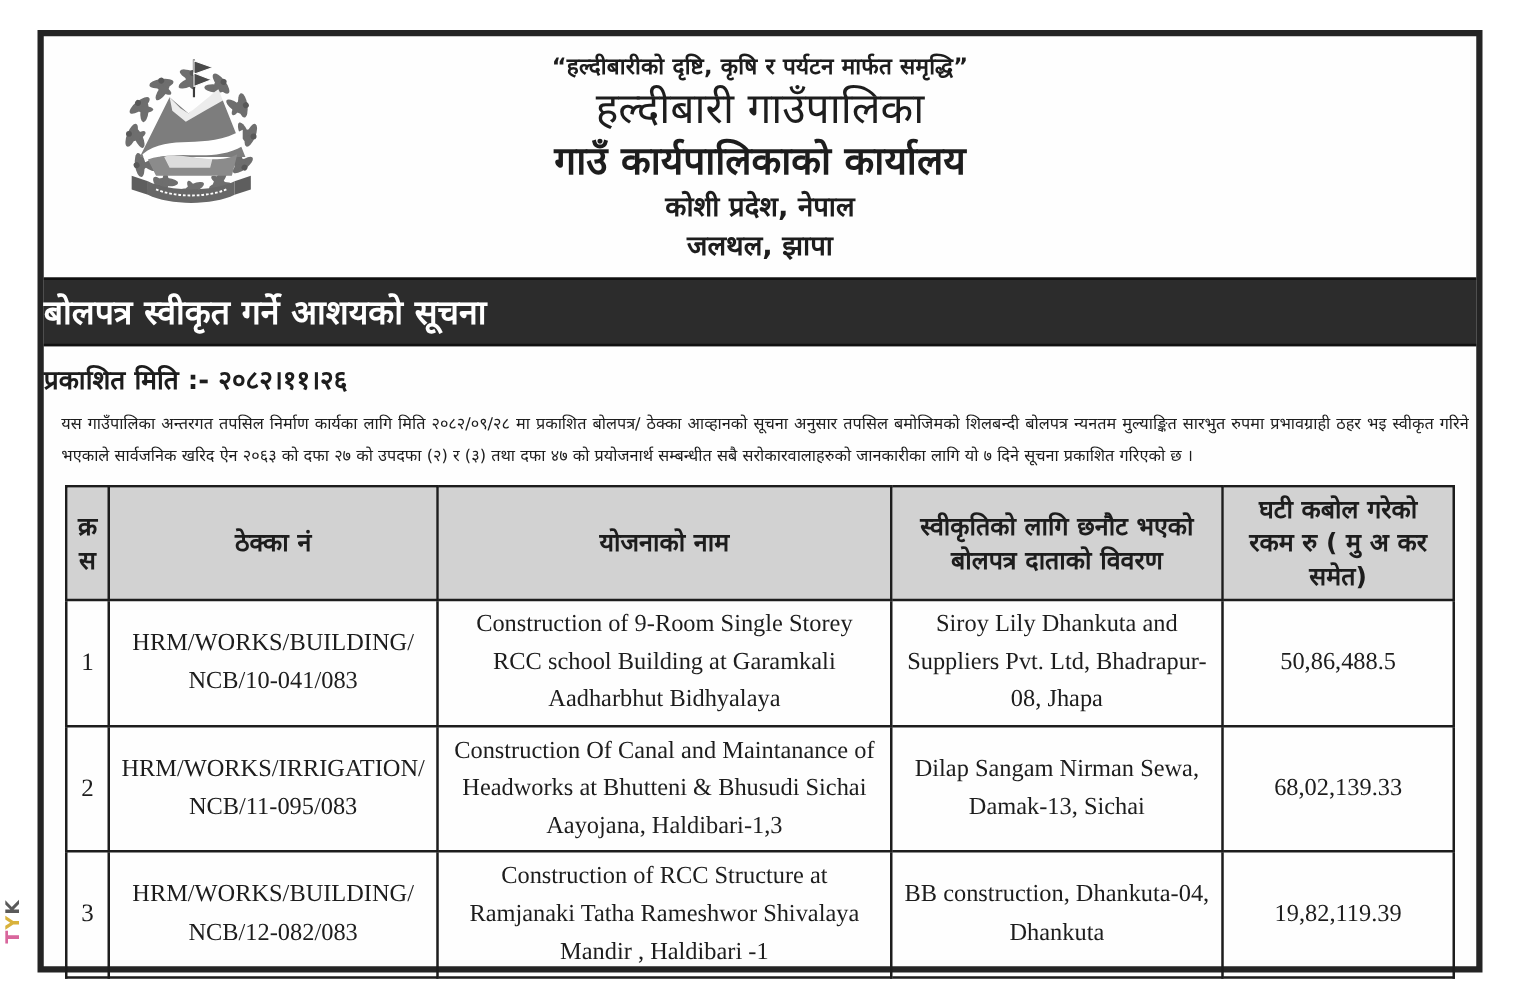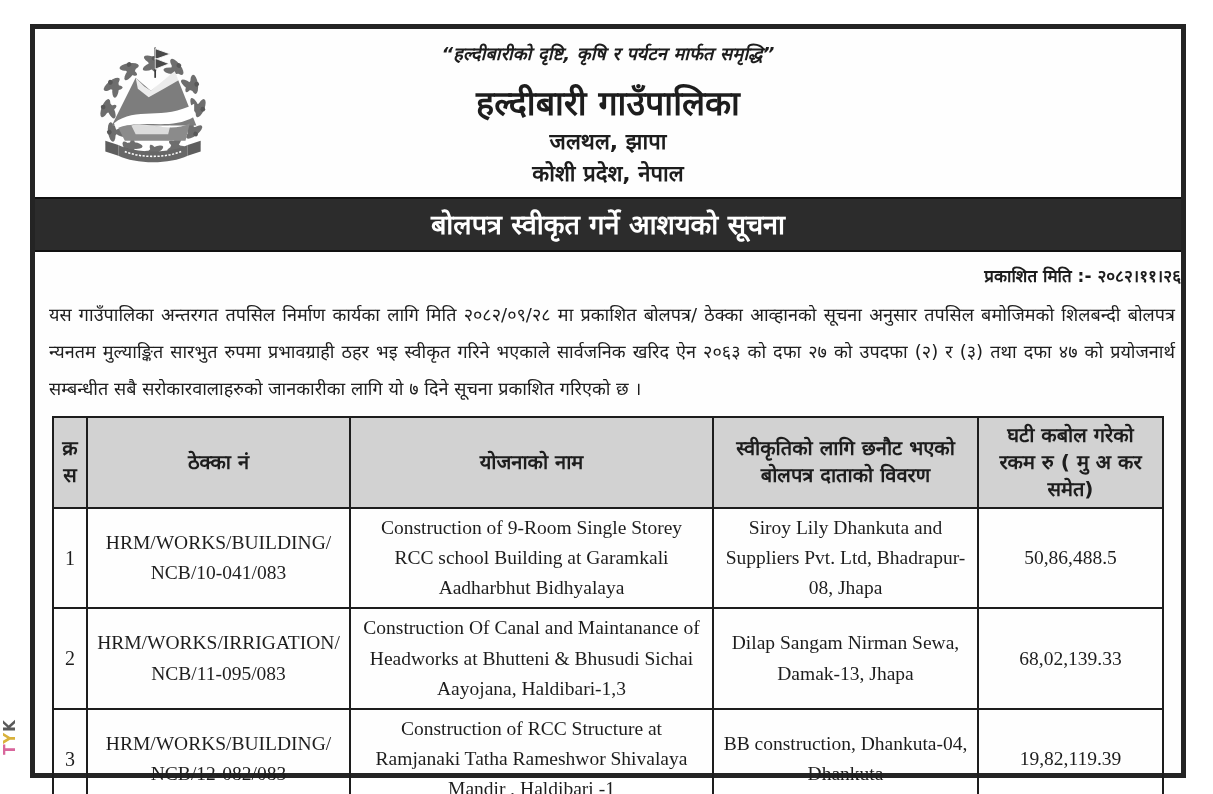--- a/index.html
+++ b/index.html
@@ -24,7 +24,7 @@
   
   .logo{position:absolute;left:42px;top:12px;width:152px;height:130px;}
   .header-text{text-align:center;padding-top:14px;line-height:1.25;}
-  .slogan{font-size:18px;font-weight:bold;font-style:italic;letter-spacing:.2px;}
+  .slogan{font-size:18px;font-weight:bold;letter-spacing:.2px;}
   .muni{font-size:34px;font-weight:bold;margin-top:16px;}
   .office{font-size:31px;font-weight:bold;margin-top:2px;}
   .addr{font-size:22px;font-weight:bold;margin-top:4px;}

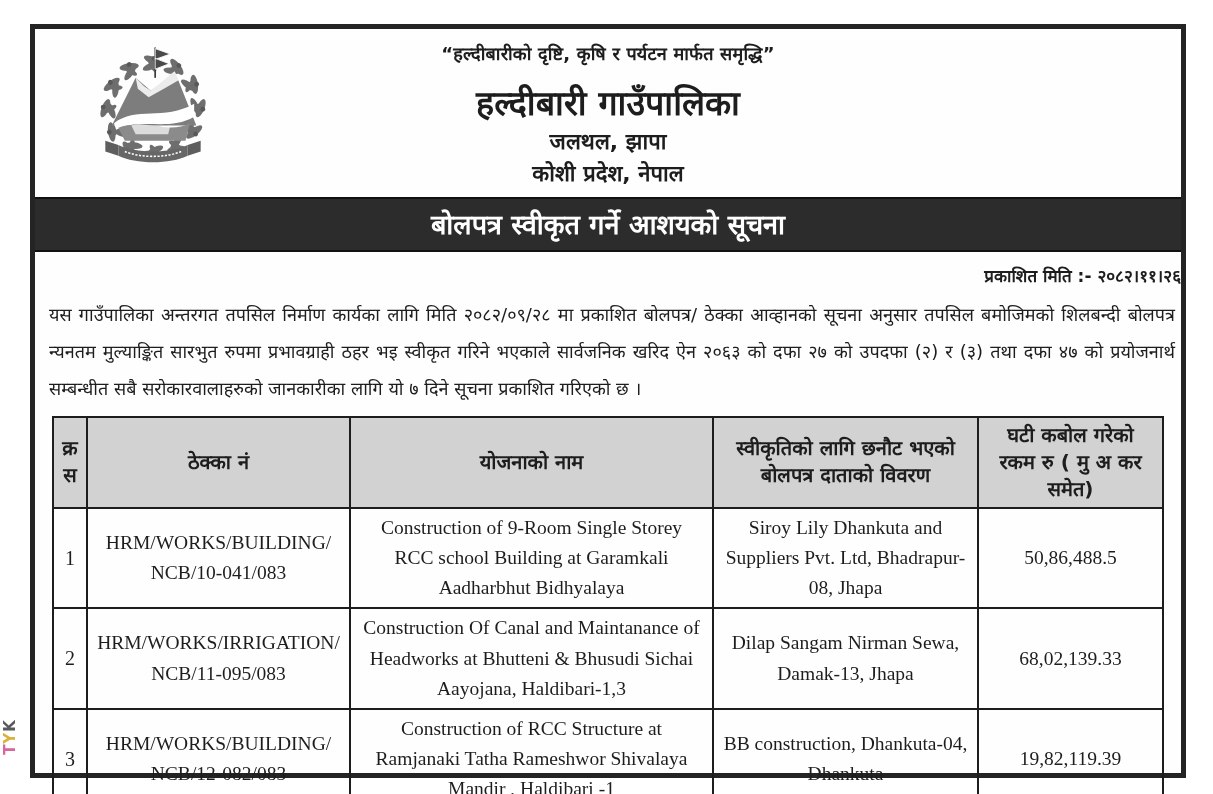--- a/index.html
+++ b/index.html
@@ -25,7 +25,7 @@
   .logo{position:absolute;left:42px;top:12px;width:152px;height:130px;}
   .header-text{text-align:center;padding-top:14px;line-height:1.25;}
   .slogan{font-size:18px;font-weight:bold;letter-spacing:.2px;}
-  .muni{font-size:34px;font-weight:bold;margin-top:16px;}
+  .muni{font-size:34px;font-weight:normal;margin-top:0;}
   .office{font-size:31px;font-weight:bold;margin-top:2px;}
   .addr{font-size:22px;font-weight:bold;margin-top:4px;}
   

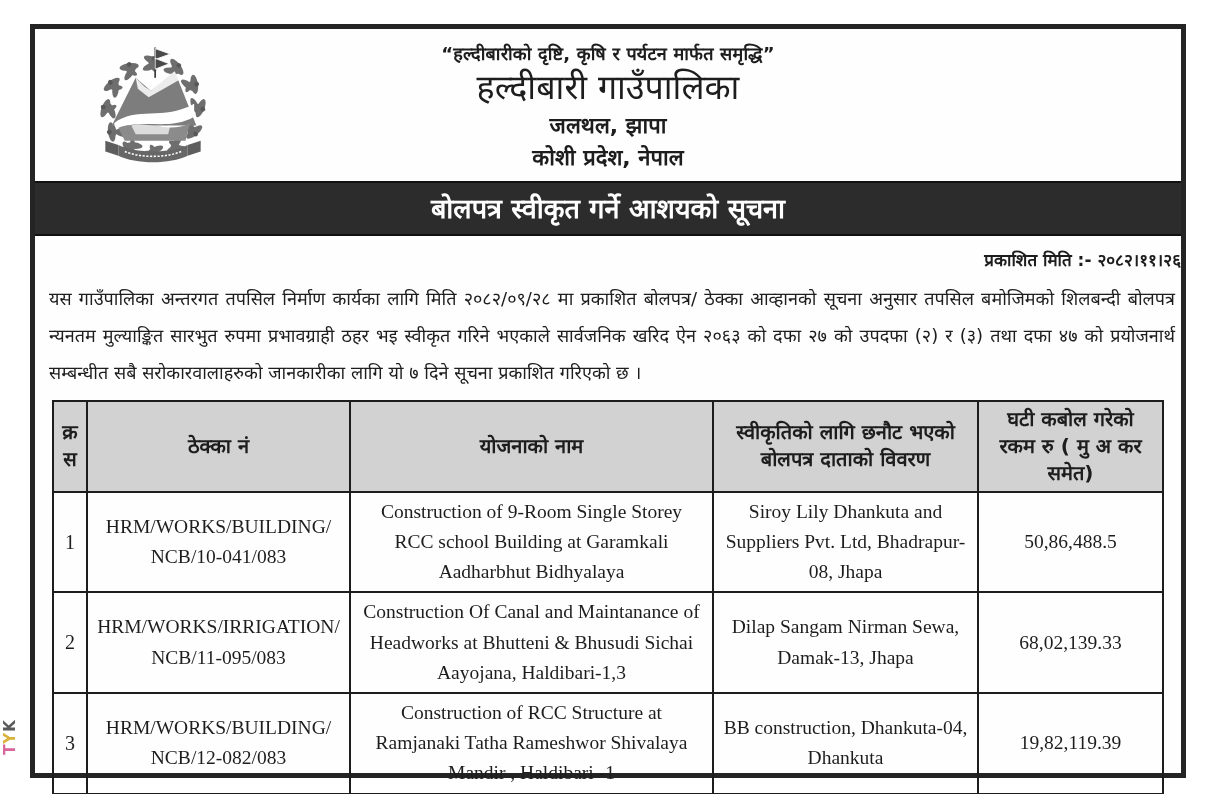--- a/index.html
+++ b/index.html
@@ -125,6 +125,7 @@
   <div class="header-text">
     <div class="slogan">“हल्दीबारीको दृष्टि, कृषि र पर्यटन मार्फत समृद्धि”</div>
     <div class="muni">हल्दीबारी गाउँपालिका</div>
+    <div class="office">गाउँ कार्यपालिकाको कार्यालय</div>
     <div class="addr">जलथल, झापा</div>
     <div class="addr">कोशी प्रदेश, नेपाल</div>
   </div>

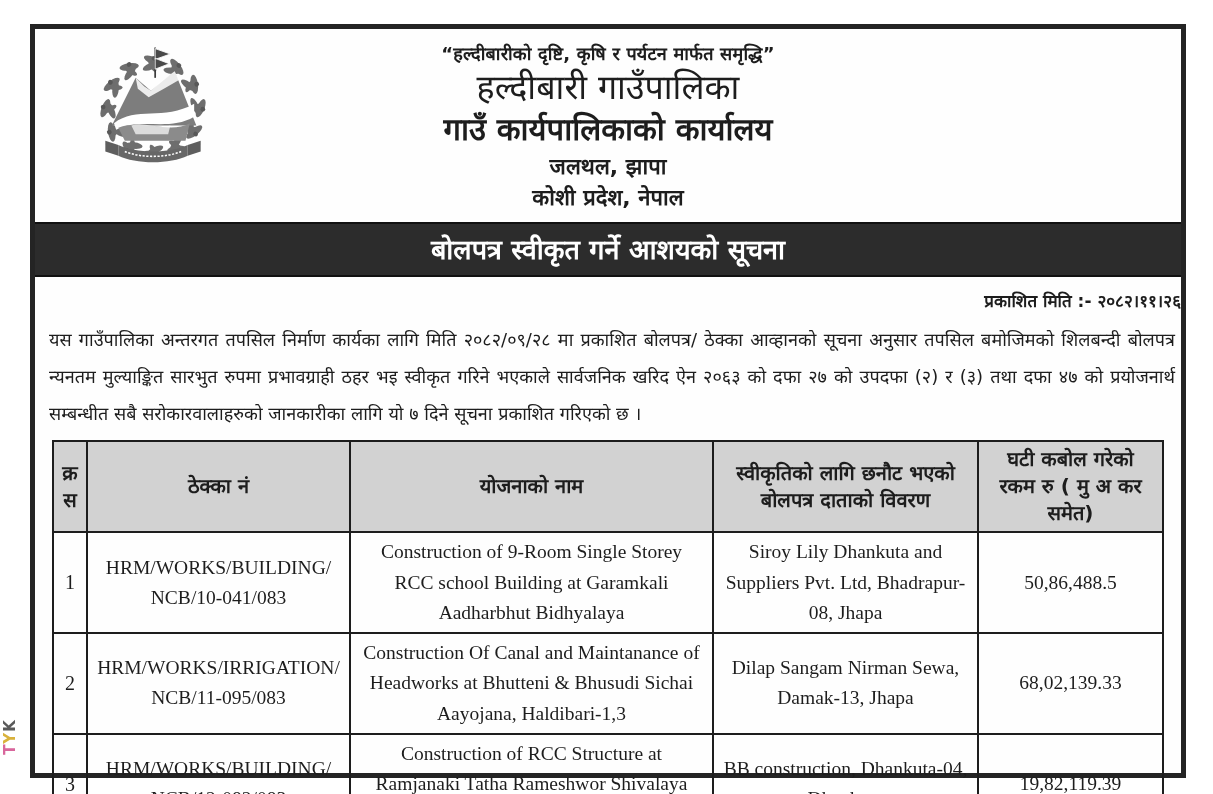--- a/index.html
+++ b/index.html
@@ -126,8 +126,8 @@
     <div class="slogan">“हल्दीबारीको दृष्टि, कृषि र पर्यटन मार्फत समृद्धि”</div>
     <div class="muni">हल्दीबारी गाउँपालिका</div>
     <div class="office">गाउँ कार्यपालिकाको कार्यालय</div>
+    <div class="addr">कोशी प्रदेश, नेपाल</div>
     <div class="addr">जलथल, झापा</div>
-    <div class="addr">कोशी प्रदेश, नेपाल</div>
   </div>
 
   <div class="banner">बोलपत्र स्वीकृत गर्ने आशयको सूचना</div>

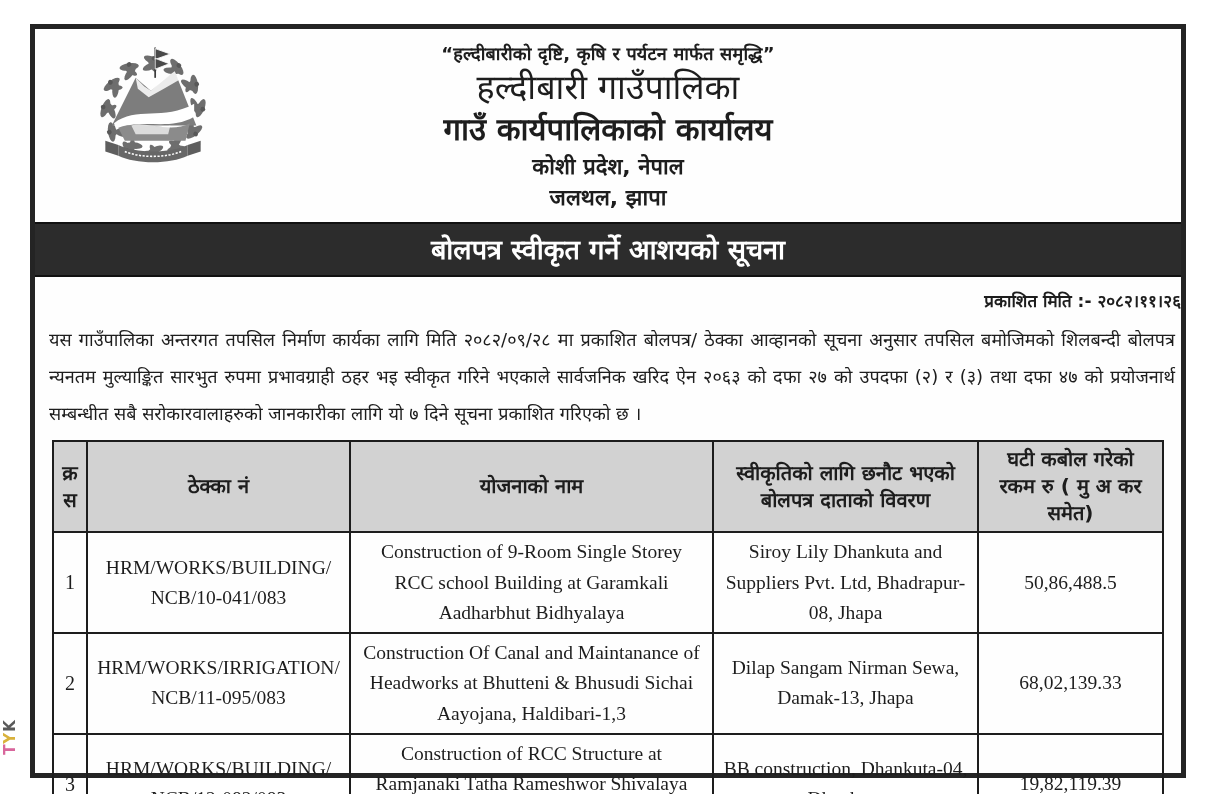--- a/index.html
+++ b/index.html
@@ -31,7 +31,7 @@
   
   .banner{
     margin-top:10px;background:var(--banner_bg);color:var(--banner_fg);
-    text-align:center;font-size:27px;font-weight:bold;padding:6px 0 8px;
+    font-size:27px;font-weight:bold;padding:6px 0 8px;
     border-top:2px solid #111;border-bottom:2px solid #111;
   }
   .pubdate{text-align:right;font-size:17px;font-weight:bold;margin-top:12px;}

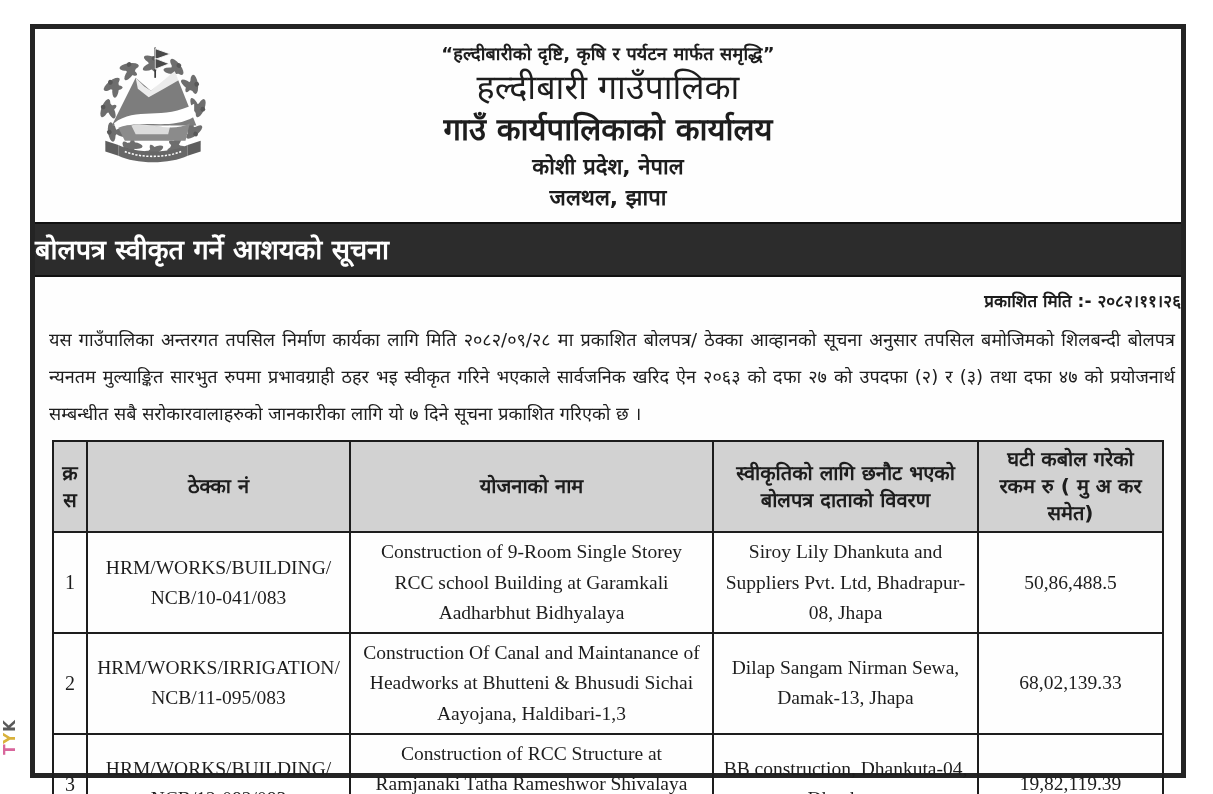--- a/index.html
+++ b/index.html
@@ -34,7 +34,7 @@
     font-size:27px;font-weight:bold;padding:6px 0 8px;
     border-top:2px solid #111;border-bottom:2px solid #111;
   }
-  .pubdate{text-align:right;font-size:17px;font-weight:bold;margin-top:12px;}
+  .pubdate{text-align:left;font-size:21px;font-weight:bold;margin-top:12px;}
   .body-par{
     margin:10px 6px 0 14px;font-size:18px;line-height:2.05;
     text-align:justify;

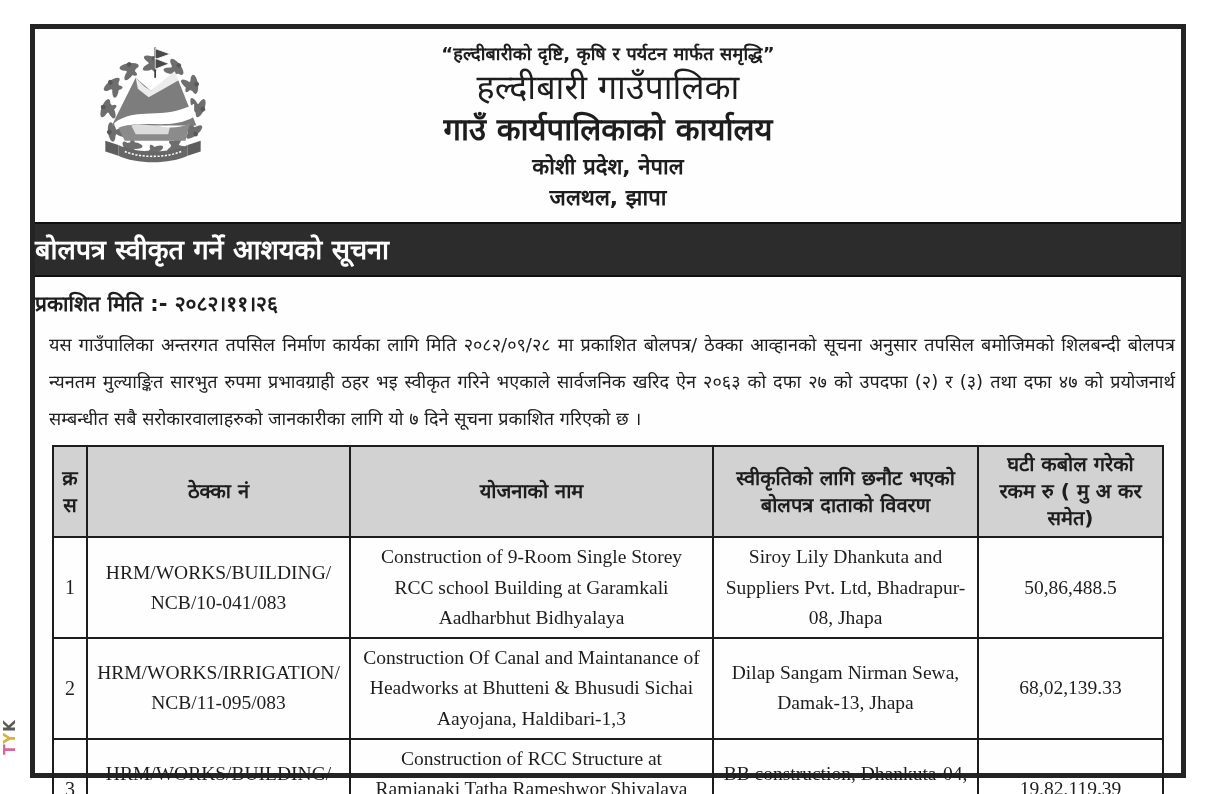--- a/index.html
+++ b/index.html
@@ -36,7 +36,7 @@
   }
   .pubdate{text-align:left;font-size:21px;font-weight:bold;margin-top:12px;}
   .body-par{
-    margin:10px 6px 0 14px;font-size:18px;line-height:2.05;
+    margin:10px 6px 0 14px;font-size:13px;line-height:2.05;
     text-align:justify;
   }
   

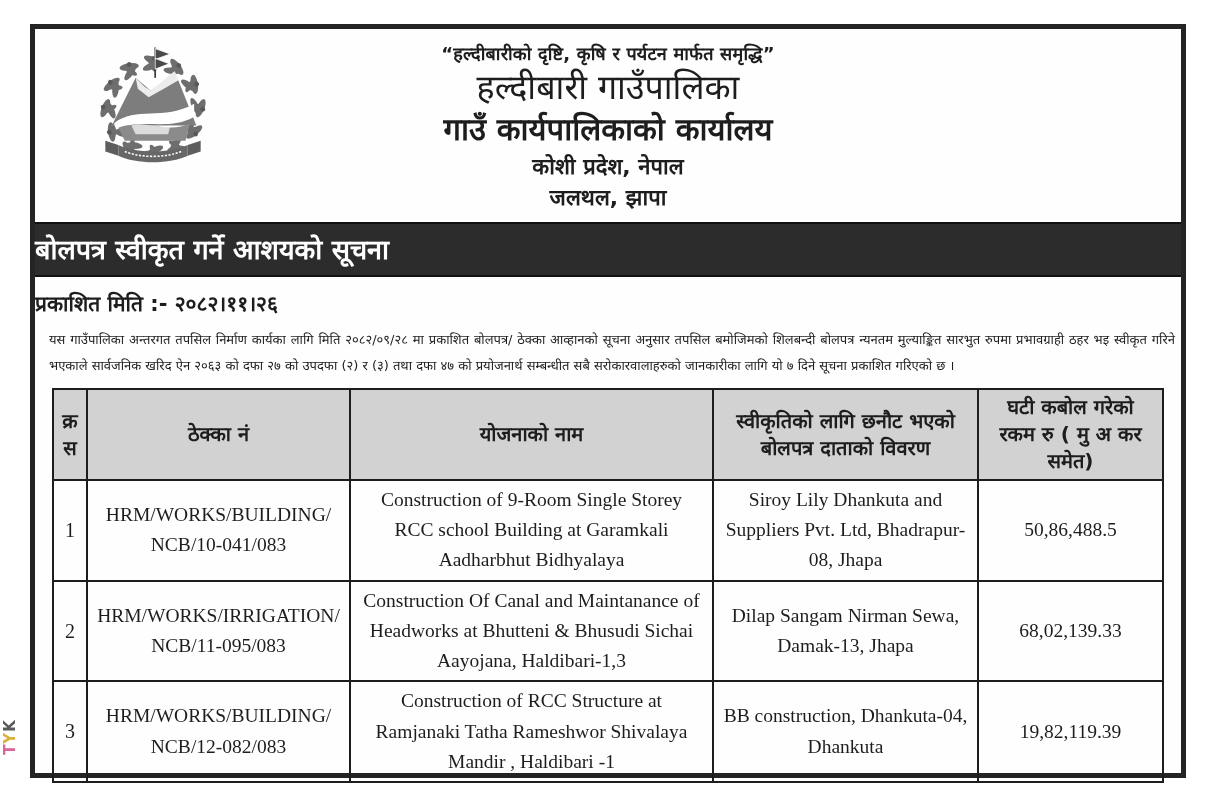--- a/index.html
+++ b/index.html
@@ -165,7 +165,7 @@
         <td class="sn">2</td>
         <td class="en">HRM/WORKS/IRRIGATION/ NCB/11-095/083</td>
         <td class="en">Construction Of Canal and Maintanance of Headworks at Bhutteni &amp; Bhusudi Sichai Aayojana, Haldibari-1,3</td>
-        <td class="en">Dilap Sangam Nirman Sewa, Damak-13, Jhapa</td>
+        <td class="en">Dilap Sangam Nirman Sewa, Damak-13, Sichai</td>
         <td class="en">68,02,139.33</td>
       </tr>
       <tr>

